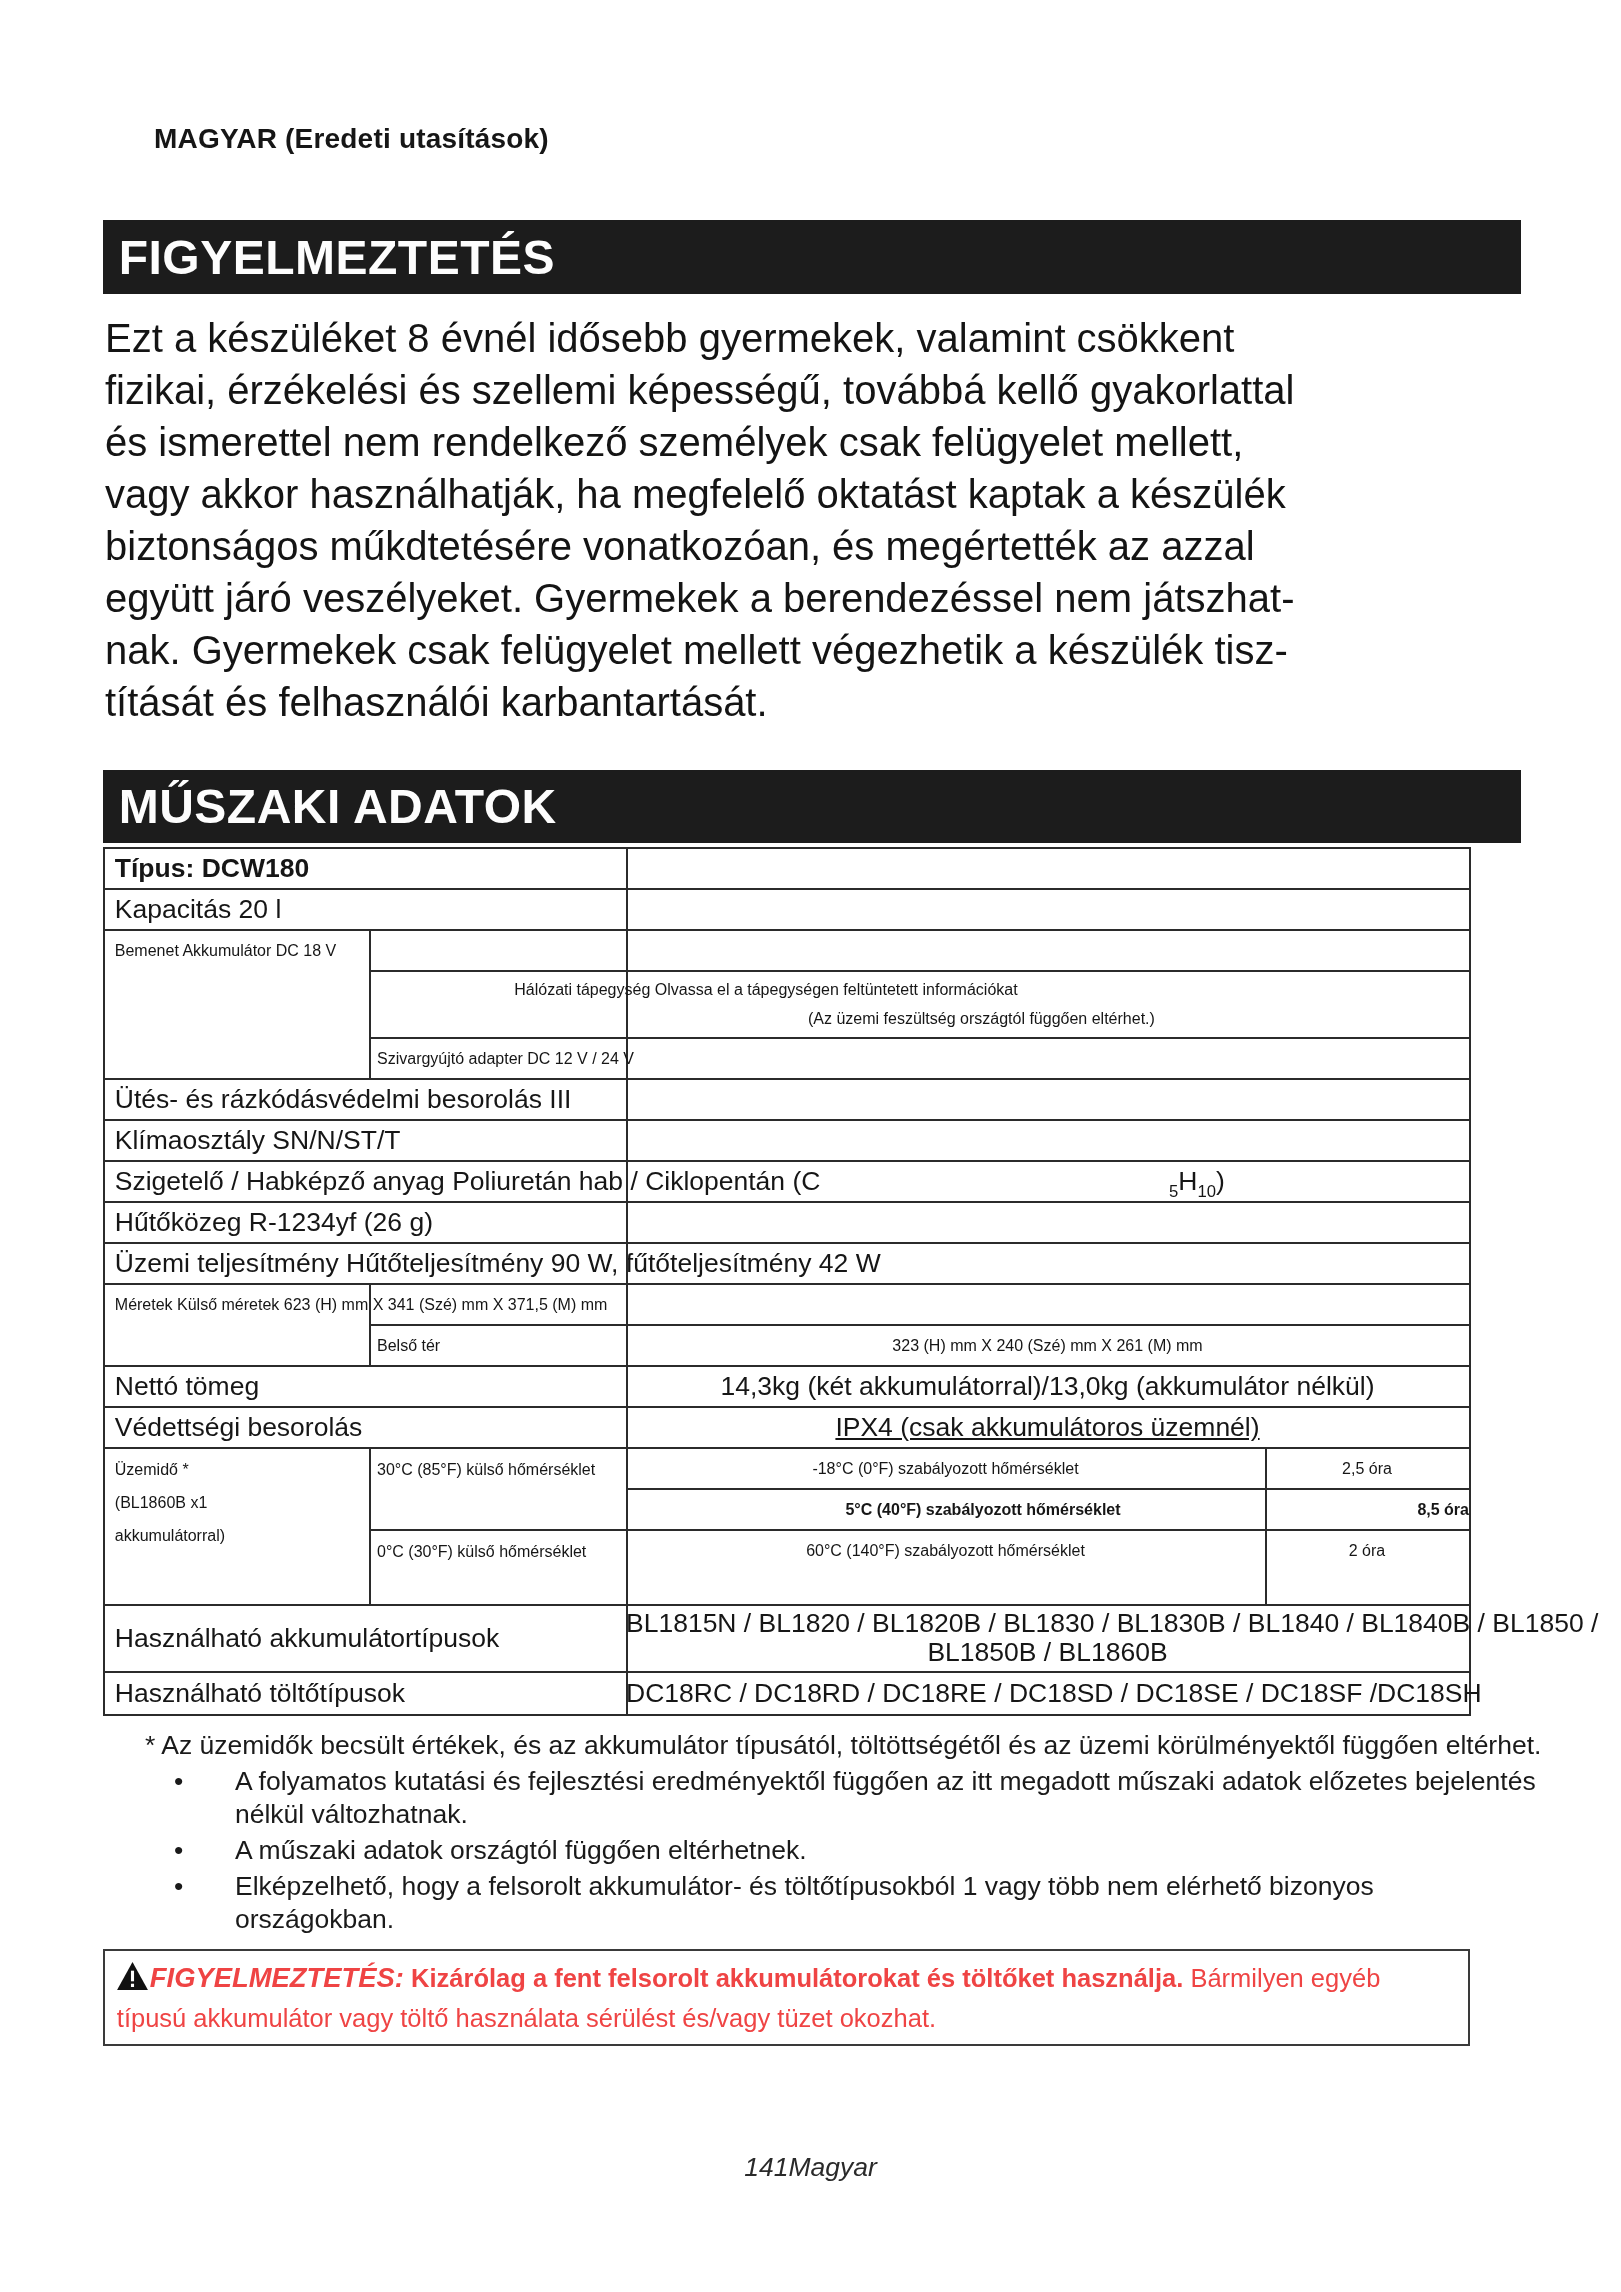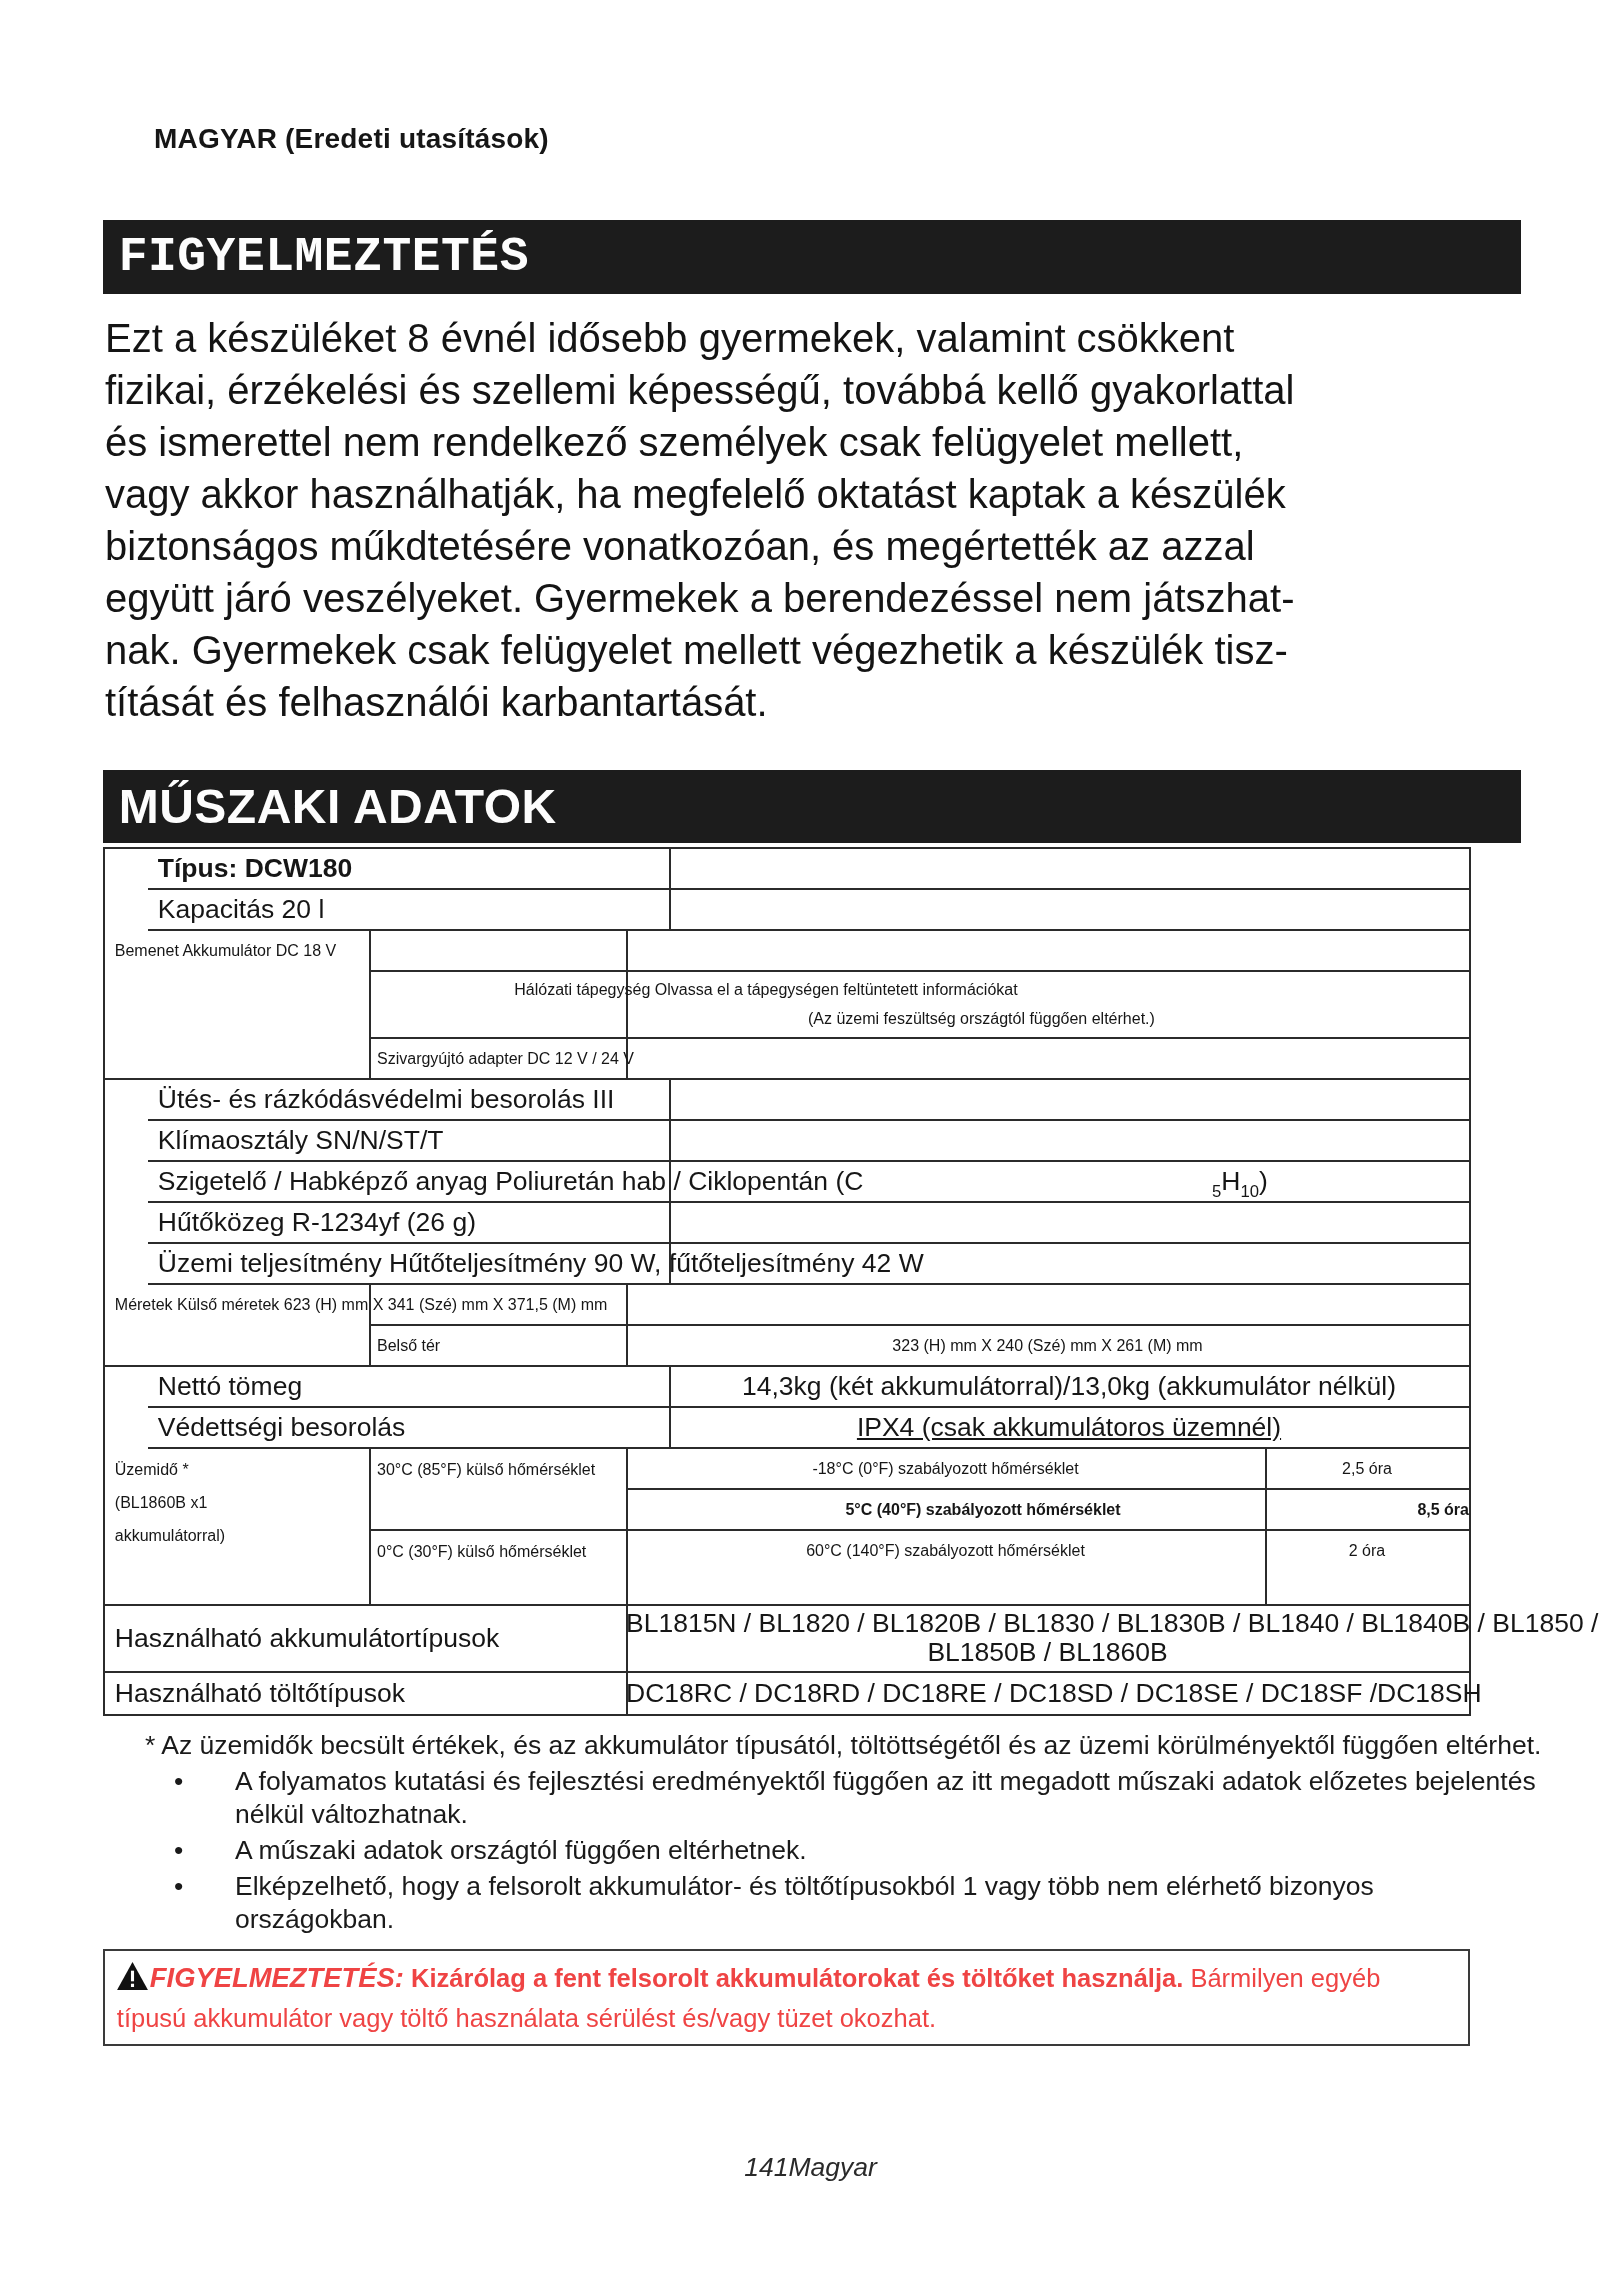--- a/index.html
+++ b/index.html
@@ -13,7 +13,7 @@
   .lang-header{left:154px;top:123px;font-size:28px;font-weight:bold;letter-spacing:0.2px;}
   
   .banner{left:103px;width:1418px;background:#1c1c1c;color:#fdfdfd;display:flex;align-items:center;}
-  .banner1{top:220px;height:74px;font-family:Liberation Mono, monospace;}
+  .banner1{top:220px;height:74px;}
   .banner2{top:770px;height:73px;}
   .banner .btxt{font-size:48px;font-weight:bold;padding-left:15.7px;letter-spacing:0.5px;}
   

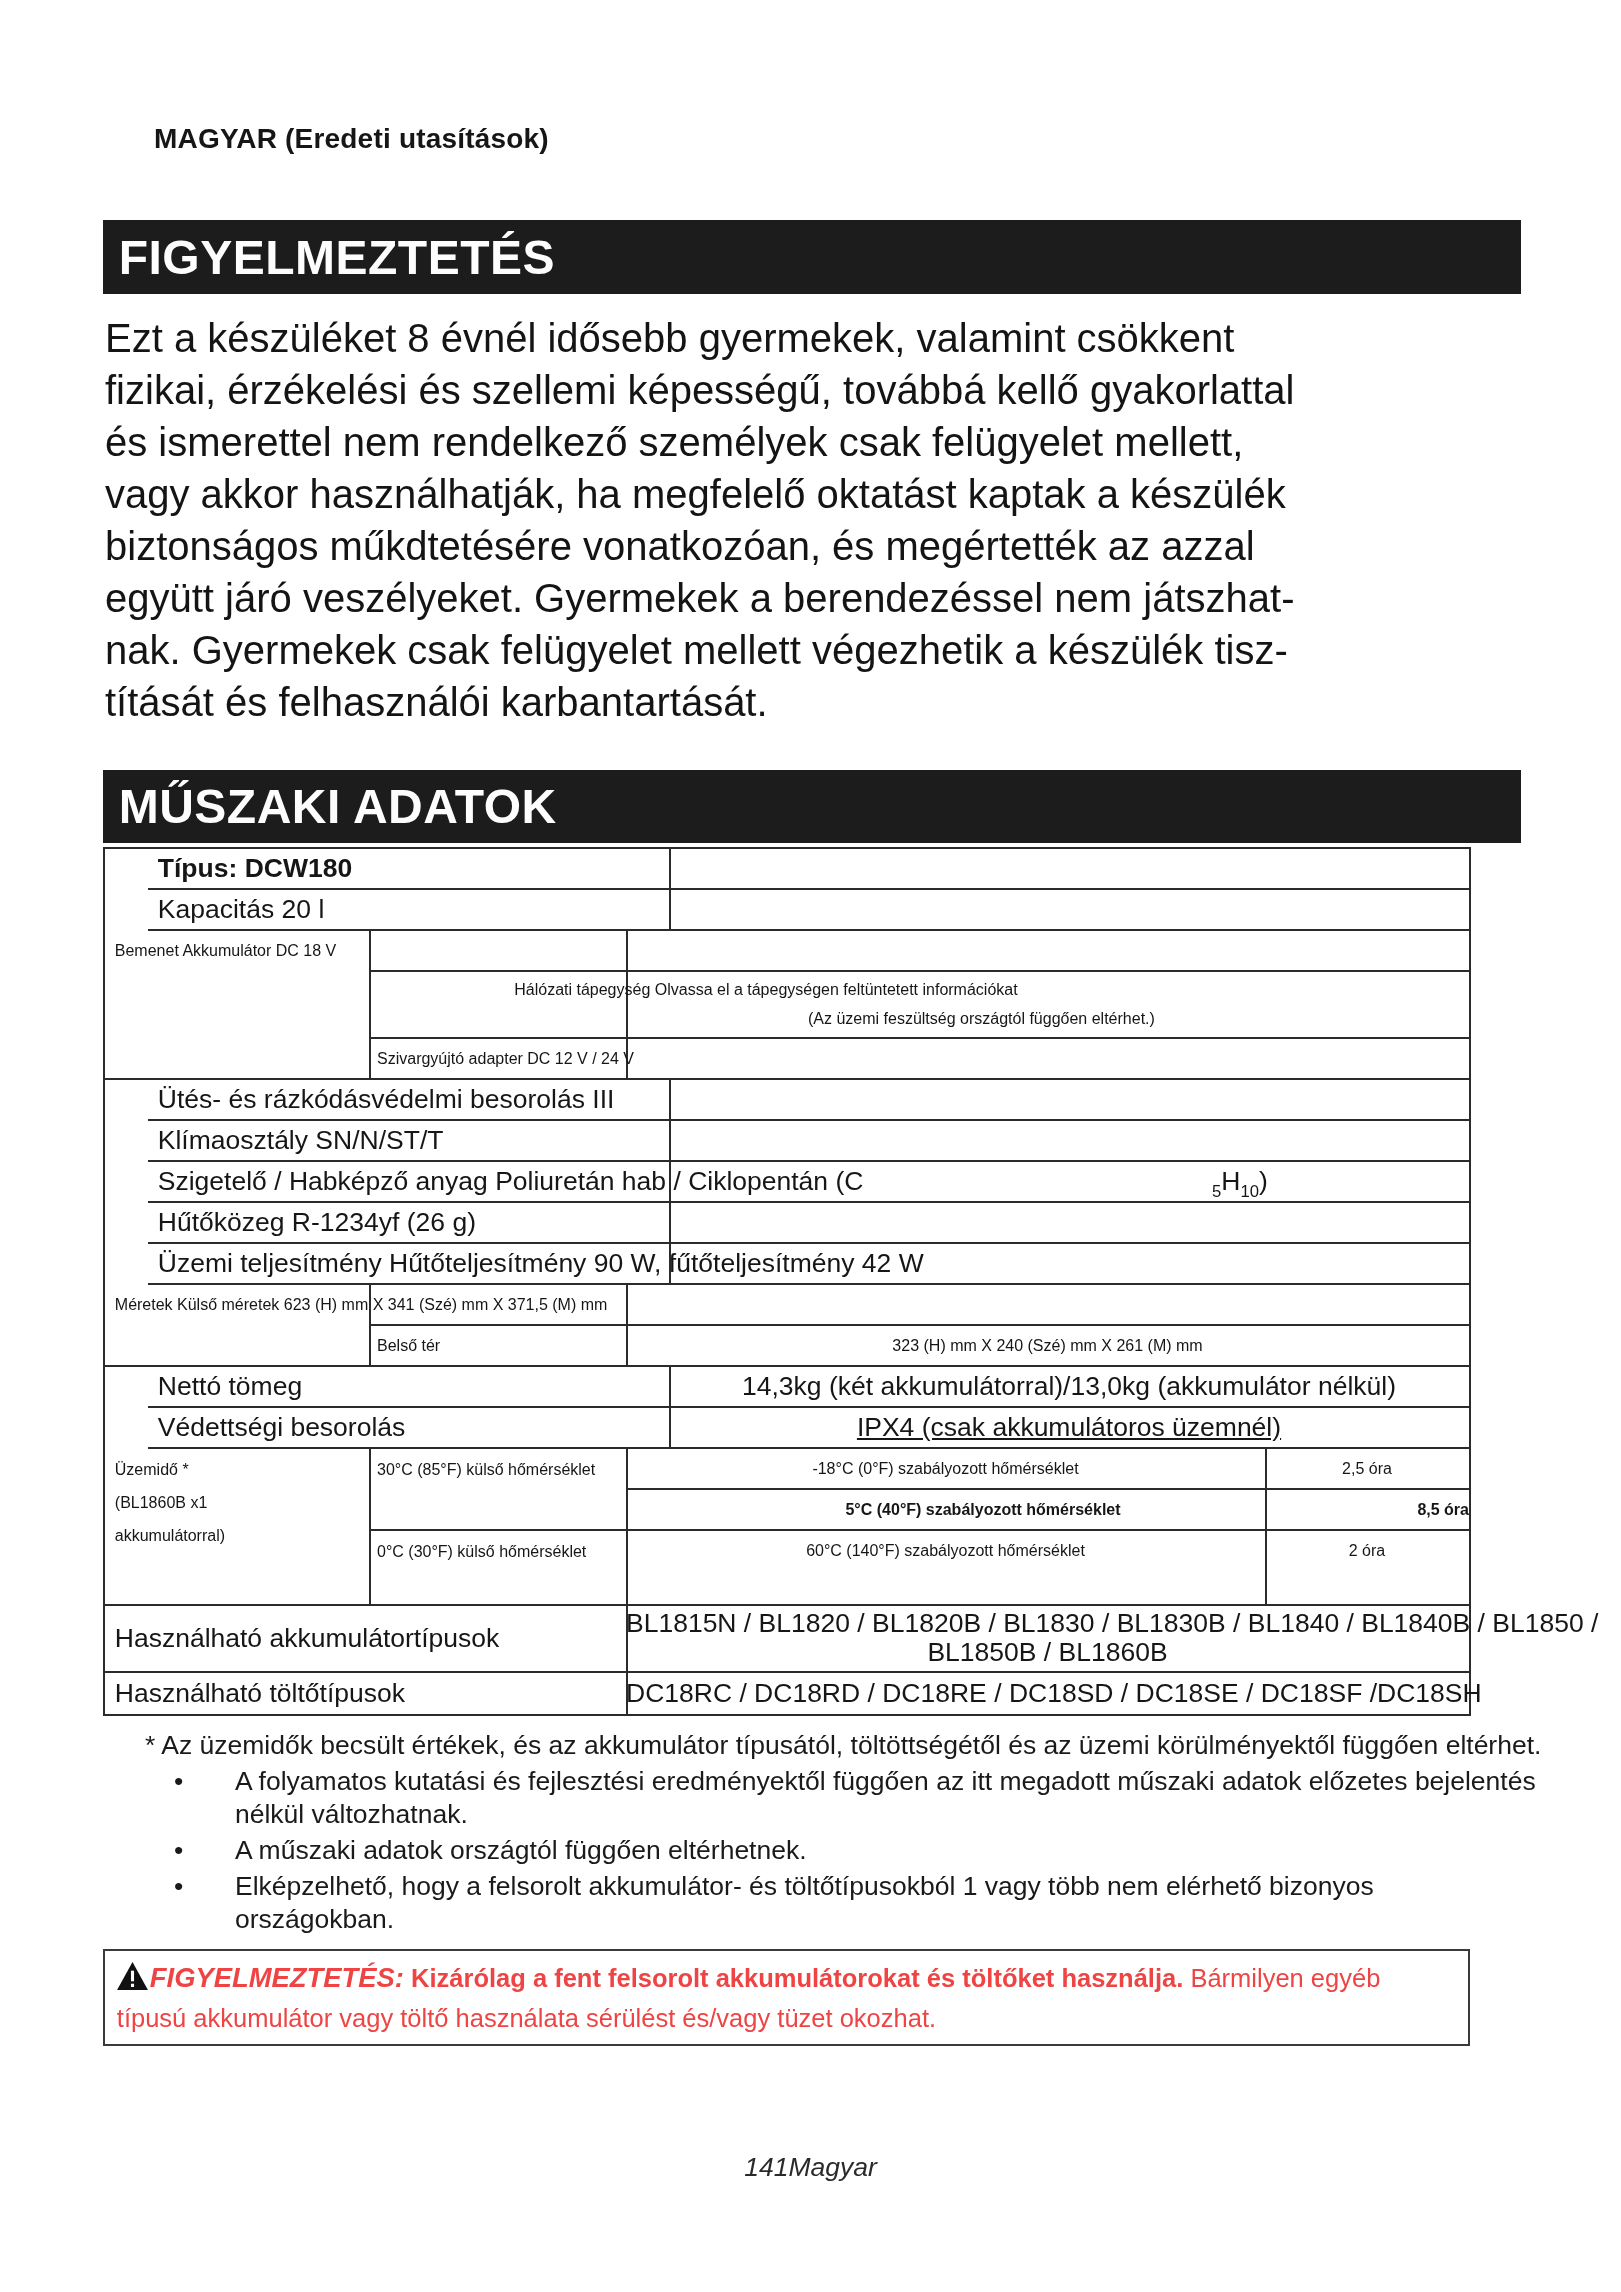--- a/index.html
+++ b/index.html
@@ -23,7 +23,7 @@
   .spec-table{left:103px;top:847px;width:1364px;border:2px solid #2b2b2b;background:#fff;}
   .trow{position:relative;border-bottom:2px solid #2b2b2b;font-size:26.5px;}
   .trow:last-child{border-bottom:none;}
-  .h40{height:39px;line-height:39px;margin-left:43px;}
+  .h40{height:39px;line-height:39px;}
   .h42{height:41px;line-height:41px;}
   .h66{height:65px;}
   .lbl{padding-left:9.8px;white-space:nowrap;}

